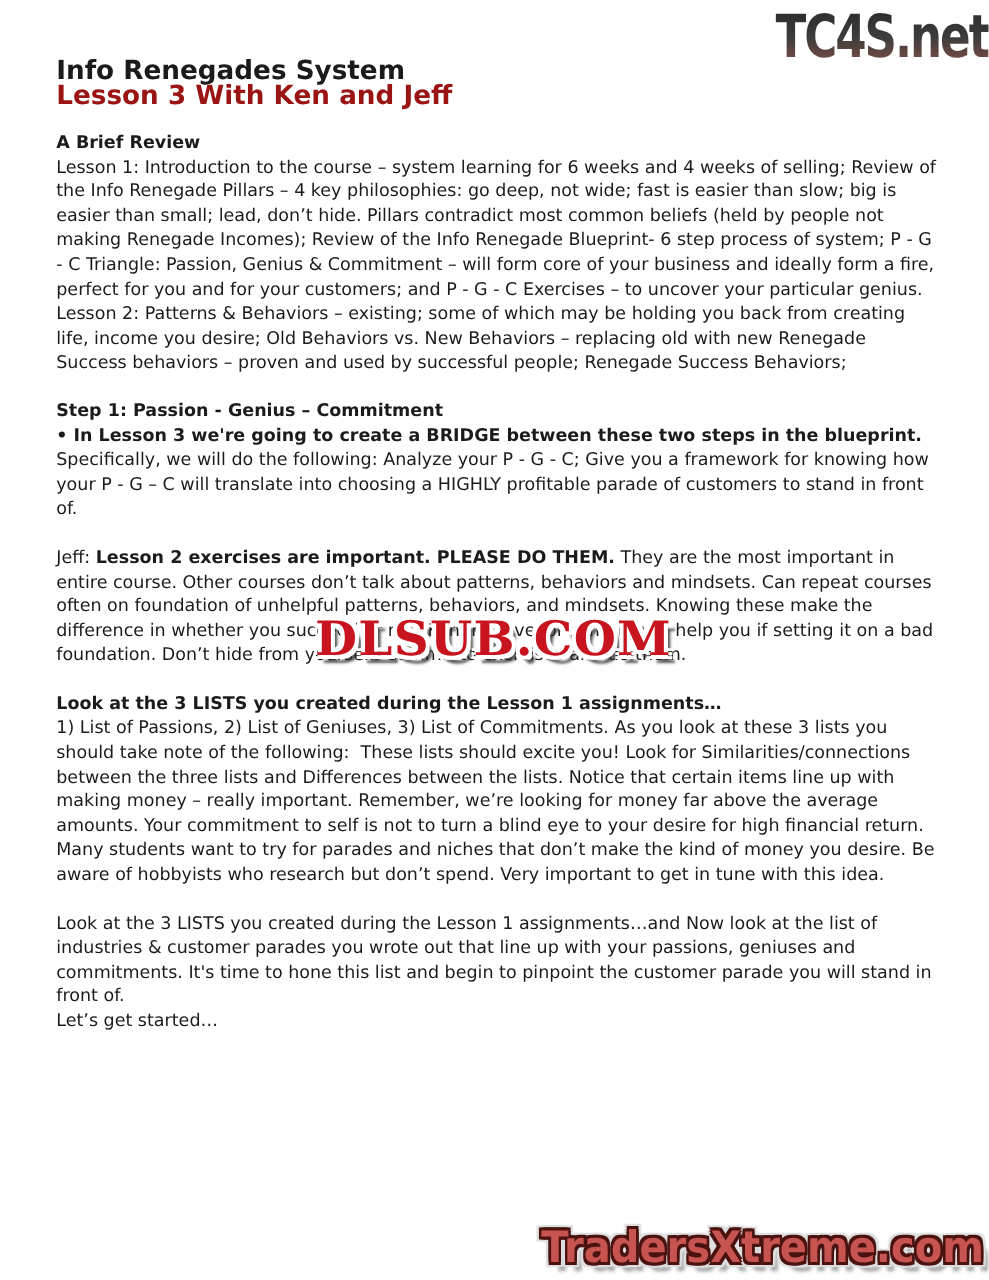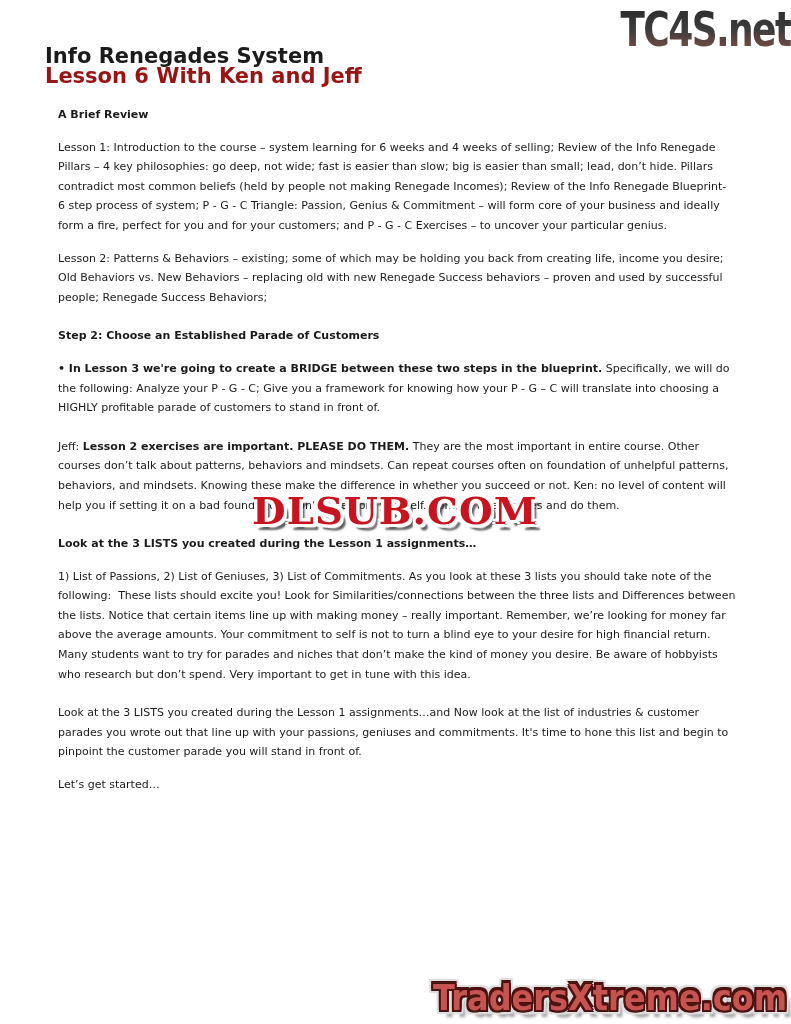--- a/index.html
+++ b/index.html
@@ -83,7 +83,7 @@
 
     <div class="hdr">
       <div class="hline">Info Renegades System</div>
-      <div class="hline red">Lesson 6 With Ken and Jeff</div>
+      <div class="hline red">Lesson 3 With Ken and Jeff</div>
     </div>
 
     <div class="sec">

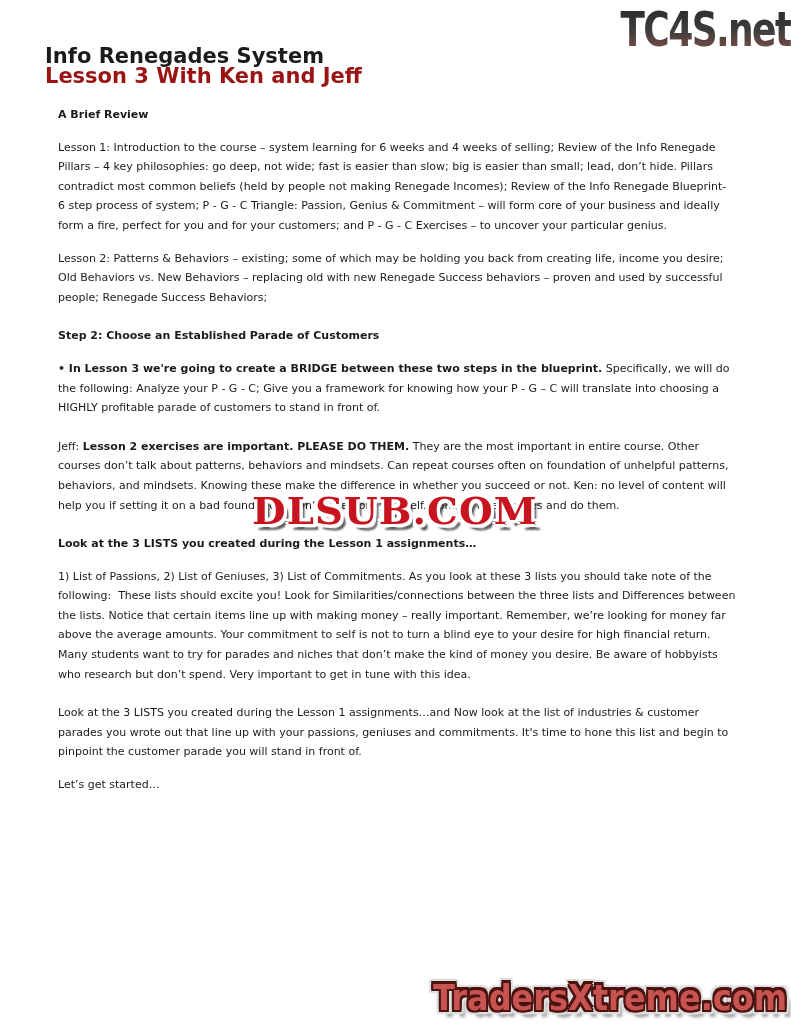--- a/index.html
+++ b/index.html
@@ -19,7 +19,7 @@
     left: 45px; top: 46px;
     width: 704px;
   }
-  .content p { margin: 13px; font-size: 11px; line-height: 19.6px; white-space: pre-wrap; }
+  .content p { margin: 0; font-size: 14px; line-height: 19.6px; white-space: pre-wrap; }
   .b { font-weight: bold; }
   .sec { margin-top: 19px; }
   .hdr .hline { font-size: 21px; line-height: 20px; font-weight: bold; }

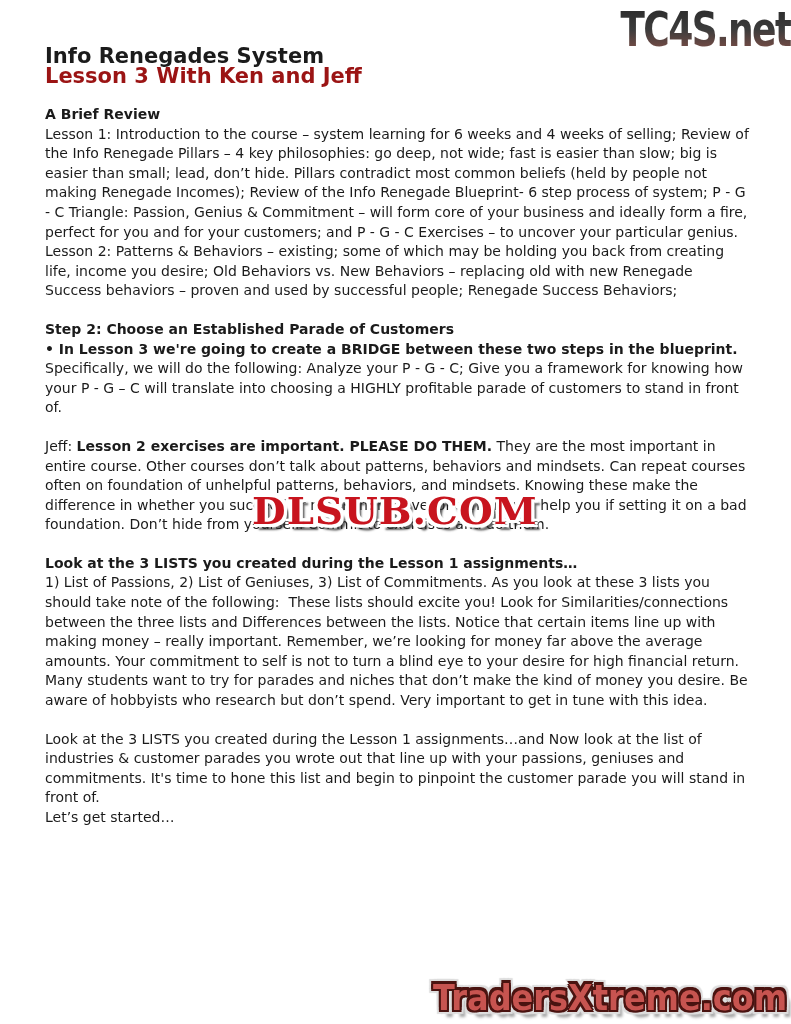--- a/index.html
+++ b/index.html
@@ -93,6 +93,7 @@
     </div>
 
     <div class="sec">
+      <p class="b">Step 1: Passion - Genius – Commitment</p>
       <p class="b">Step 2: Choose an Established Parade of Customers</p>
       <p><span class="b">• In Lesson 3 we're going to create a BRIDGE between these two steps in the blueprint.</span><span> Specifically, we will do the following: Analyze your P - G - C; Give you a framework for knowing how your P - G – C will translate into choosing a HIGHLY profitable parade of customers to stand in front of.</span></p>
     </div>

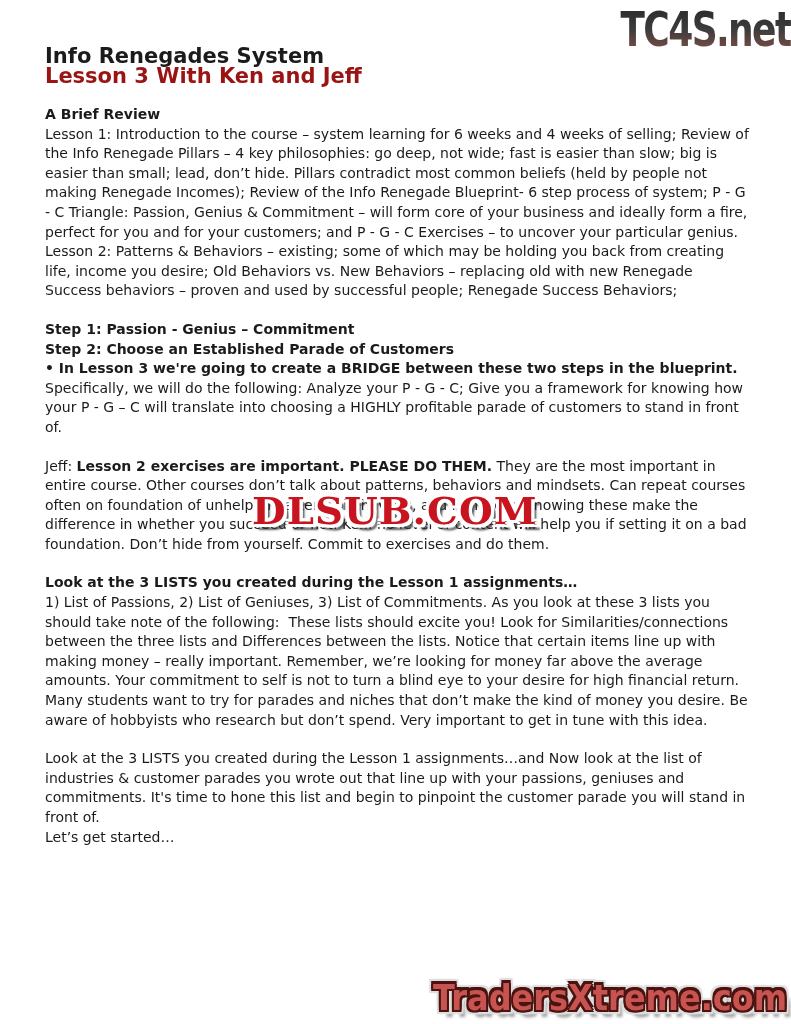--- a/index.html
+++ b/index.html
@@ -94,7 +94,6 @@
 
     <div class="sec">
       <p class="b">Step 1: Passion - Genius – Commitment</p>
-      <p class="b">Step 2: Choose an Established Parade of Customers</p>
       <p><span class="b">• In Lesson 3 we're going to create a BRIDGE between these two steps in the blueprint.</span><span> Specifically, we will do the following: Analyze your P - G - C; Give you a framework for knowing how your P - G – C will translate into choosing a HIGHLY profitable parade of customers to stand in front of.</span></p>
     </div>
 

